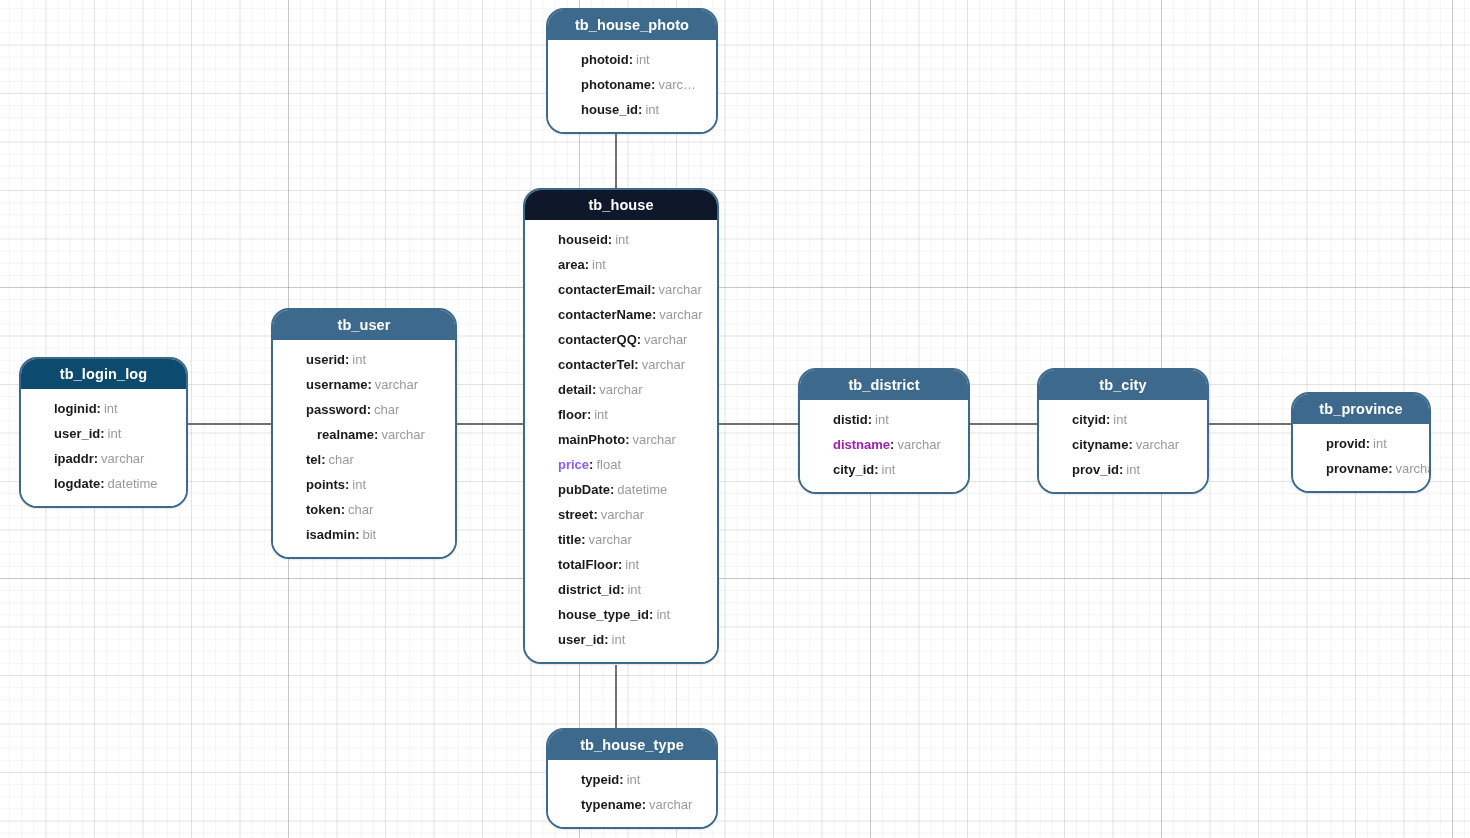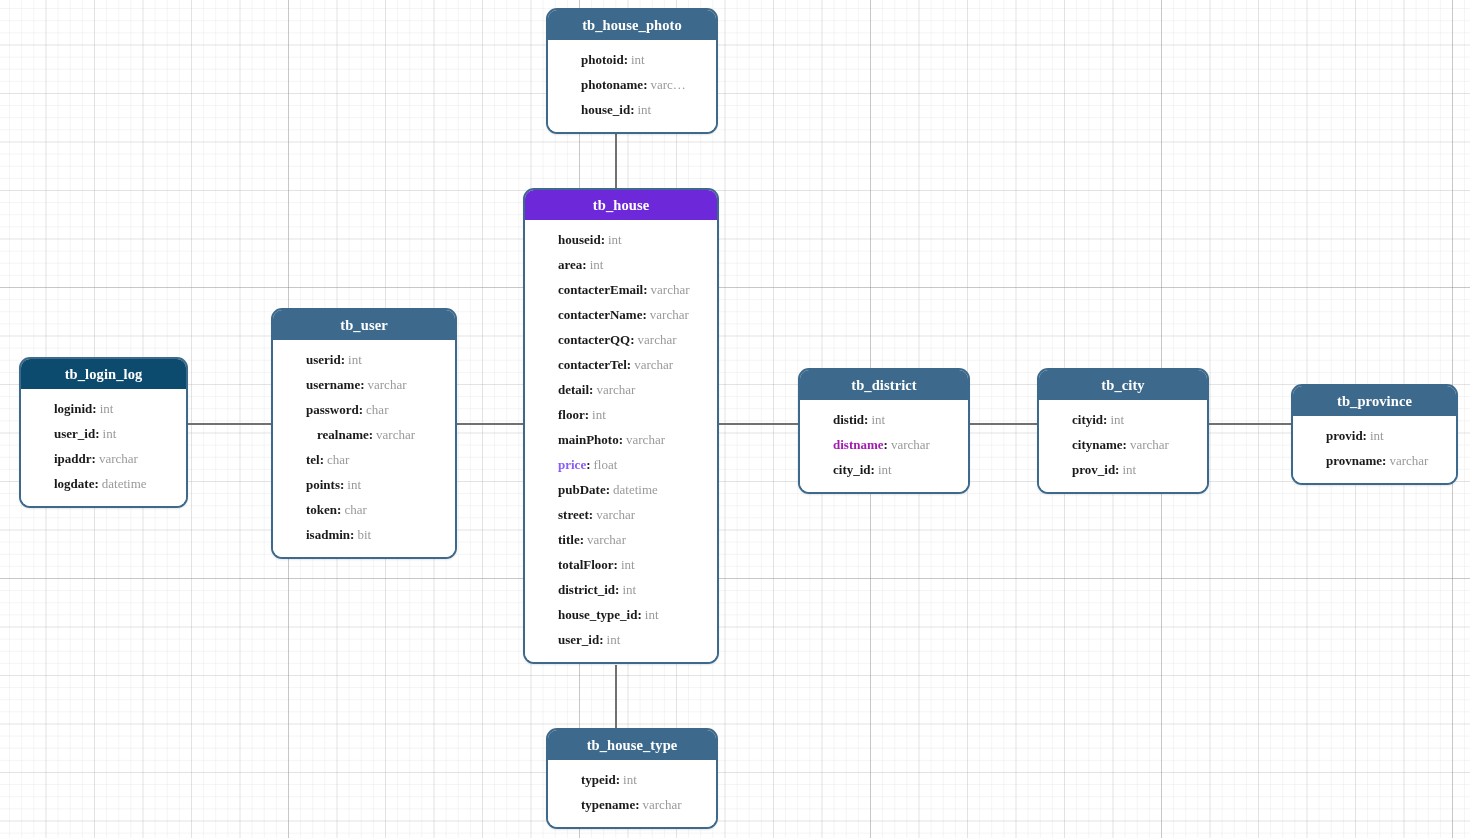--- a/index.html
+++ b/index.html
@@ -54,11 +54,10 @@
     z-index: 5;
     background: #ffffff;
     border: 2px solid #3d6a8c;
-    border-radius: 11px;
+    border-radius: 18px;
     box-sizing: border-box;
     box-shadow: 0 1px 2px rgba(0,0,0,0.10);
     overflow: hidden;
-    font-family: Liberation Serif, serif;
   }
   .entity-header {
     background: #3d6a8c;

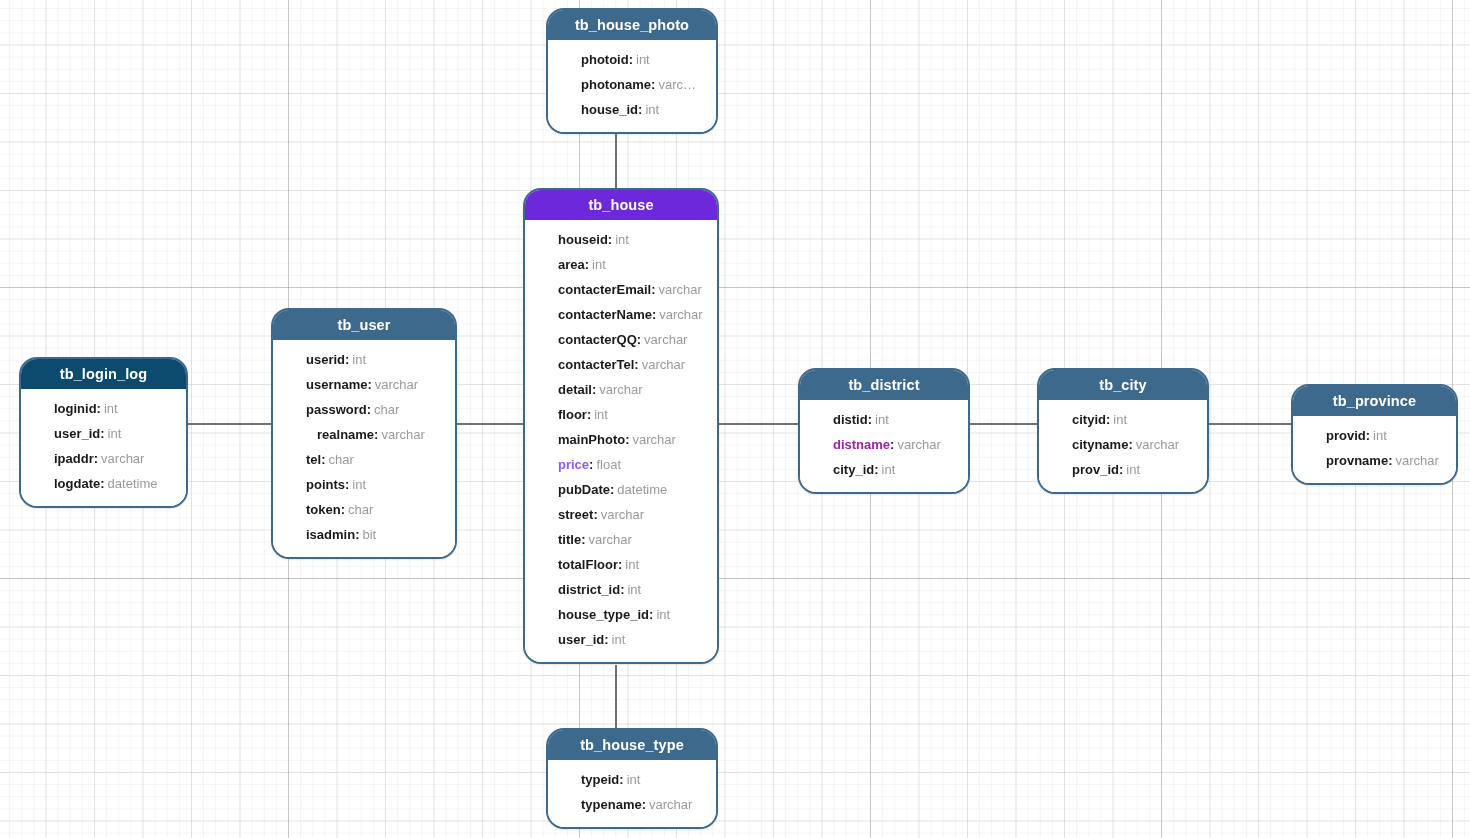--- a/index.html
+++ b/index.html
@@ -119,7 +119,7 @@
       </div>
     </div>
     <div class="entity" style="left: 523px; top: 188px; width: 196px; border-color: rgb(61, 106, 140);">
-      <div class="entity-header" style="background: #6d28d9;">tb_house</div>
+      <div class="entity-header" style="background: #0f172a;">tb_house</div>
       <div class="entity-body">
         <div class="field-row"><span class="field-name" style="color: rgb(26, 26, 26); margin-top: 48px;">houseid</span><span class="field-colon">:</span><span class="field-type" style="color: rgb(154, 154, 154);">int</span></div>
         <div class="field-row"><span class="field-name" style="color: rgb(26, 26, 26);">area</span><span class="field-colon">:</span><span class="field-type" style="color: rgb(154, 154, 154);">int</span></div>

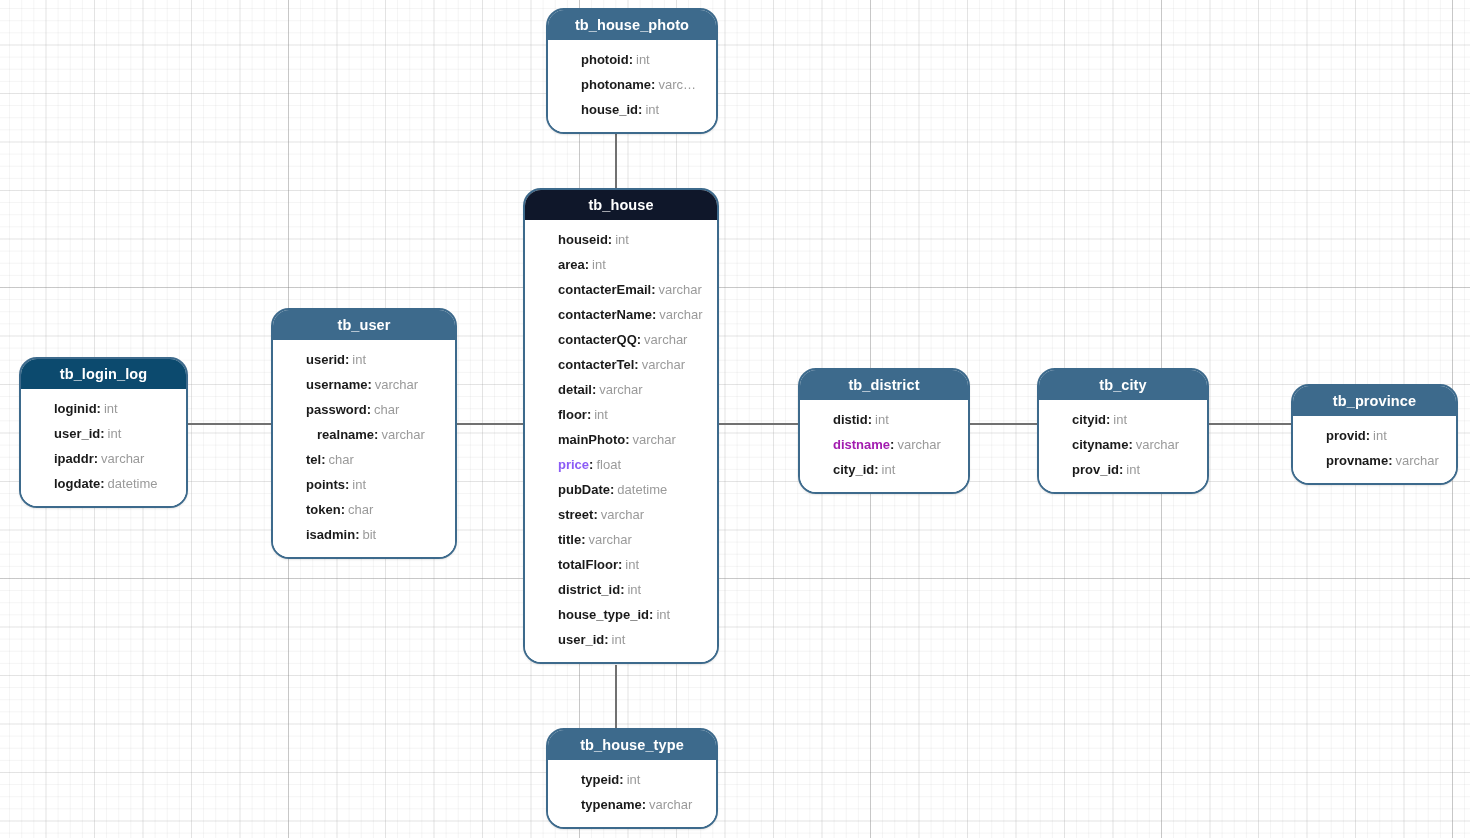--- a/index.html
+++ b/index.html
@@ -178,7 +178,7 @@
         <div class="field-row"><span class="field-name" style="color: rgb(26, 26, 26);">prov_id</span><span class="field-colon">:</span><span class="field-type" style="color: rgb(154, 154, 154);">int</span></div>
       </div>
     </div>
-    <div class="entity" style="left: 1291px; top: 384px; width: 167px; border-color: rgb(61, 106, 140);">
+    <div class="entity" style="left: 1291px; top: 392px; width: 140px; border-color: rgb(61, 106, 140);">
       <div class="entity-header" style="background: rgb(61, 106, 140);">tb_province</div>
       <div class="entity-body">
         <div class="field-row"><span class="field-name" style="color: rgb(26, 26, 26);">provid</span><span class="field-colon">:</span><span class="field-type" style="color: rgb(154, 154, 154);">int</span></div>

